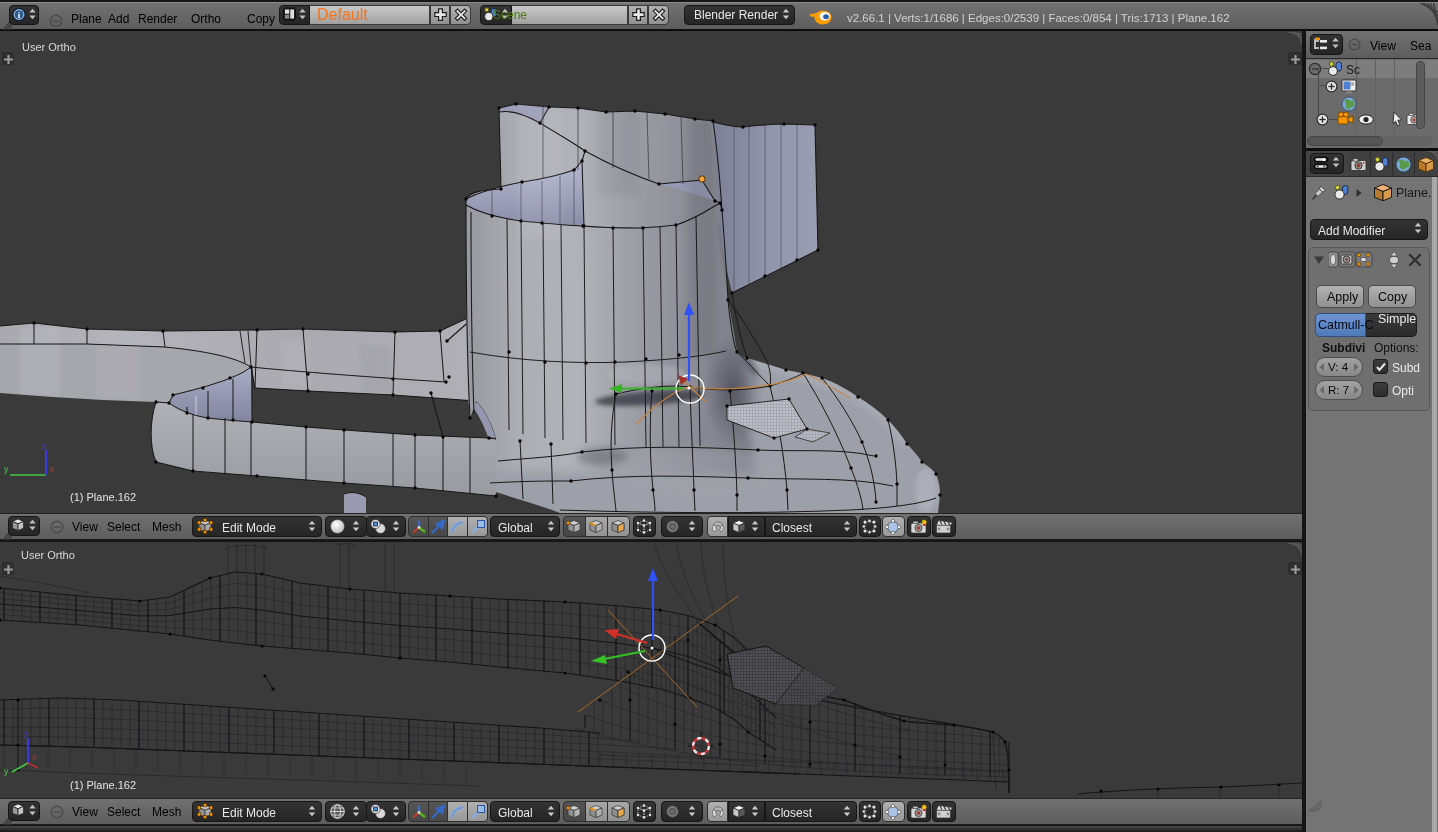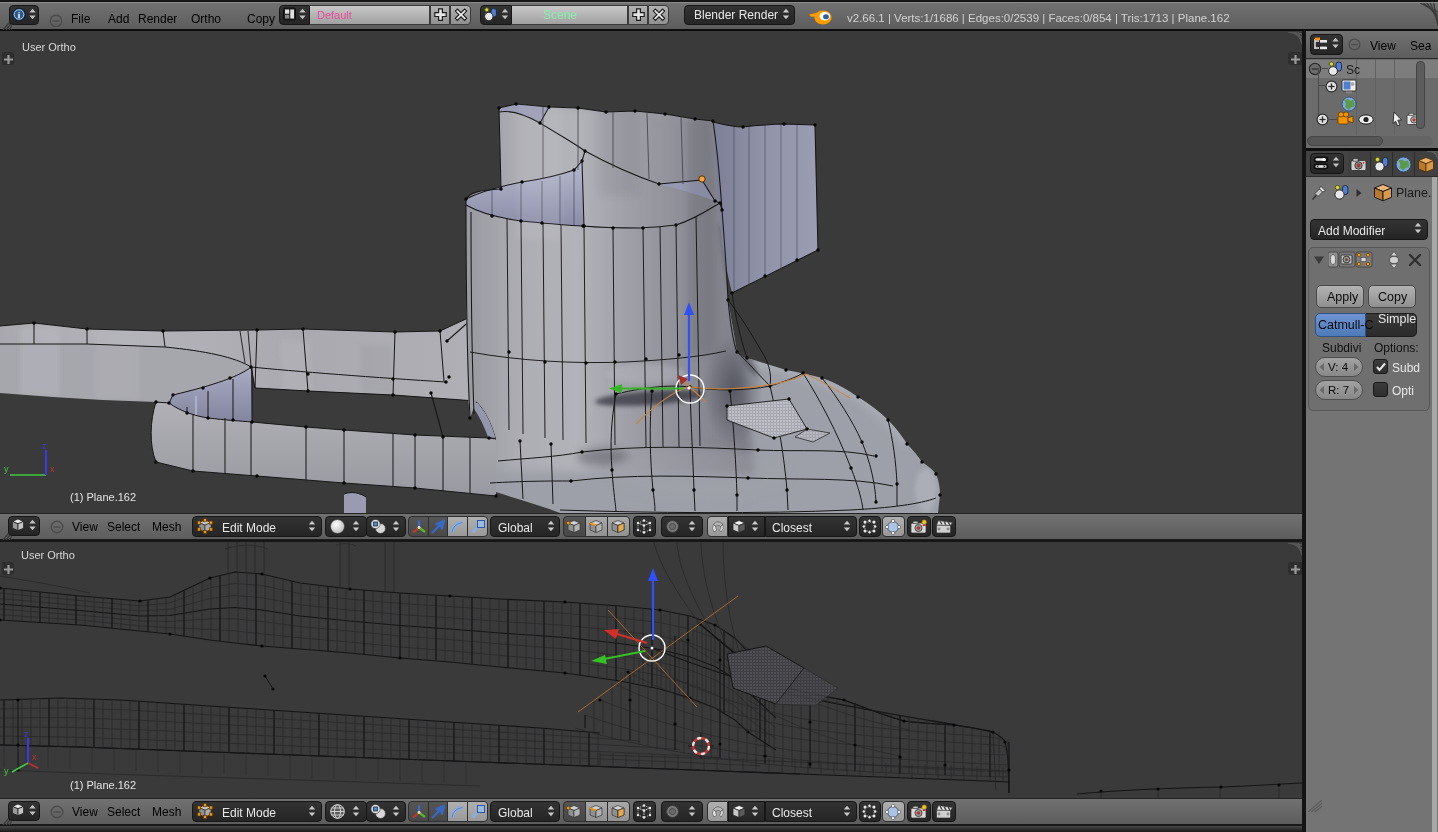--- a/index.html
+++ b/index.html
@@ -40,7 +40,7 @@
     <circle cx="7" cy="7" r="5.8" fill="none" stroke="#4b4b4b" stroke-width="1.4"></circle>
     <line x1="3.6" y1="7" x2="10.4" y2="7" stroke="#4b4b4b" stroke-width="1.4"></line>
   </svg>
-<div class="abs" style="left:71px;top:13px;color:#000;font-size:12px;line-height:12px;white-space:pre;">File</div>
+<div class="abs" style="left:71px;top:13px;color:#000;font-size:12px;line-height:12px;white-space:pre;">Plane</div>
 <div class="abs" style="left:108px;top:13px;color:#000;font-size:12px;line-height:12px;white-space:pre;">Add</div>
 <div class="abs" style="left:138px;top:13px;color:#000;font-size:12px;line-height:12px;white-space:pre;">Render</div>
 <div class="abs" style="left:191px;top:13px;color:#000;font-size:12px;line-height:12px;white-space:pre;">Ortho</div>

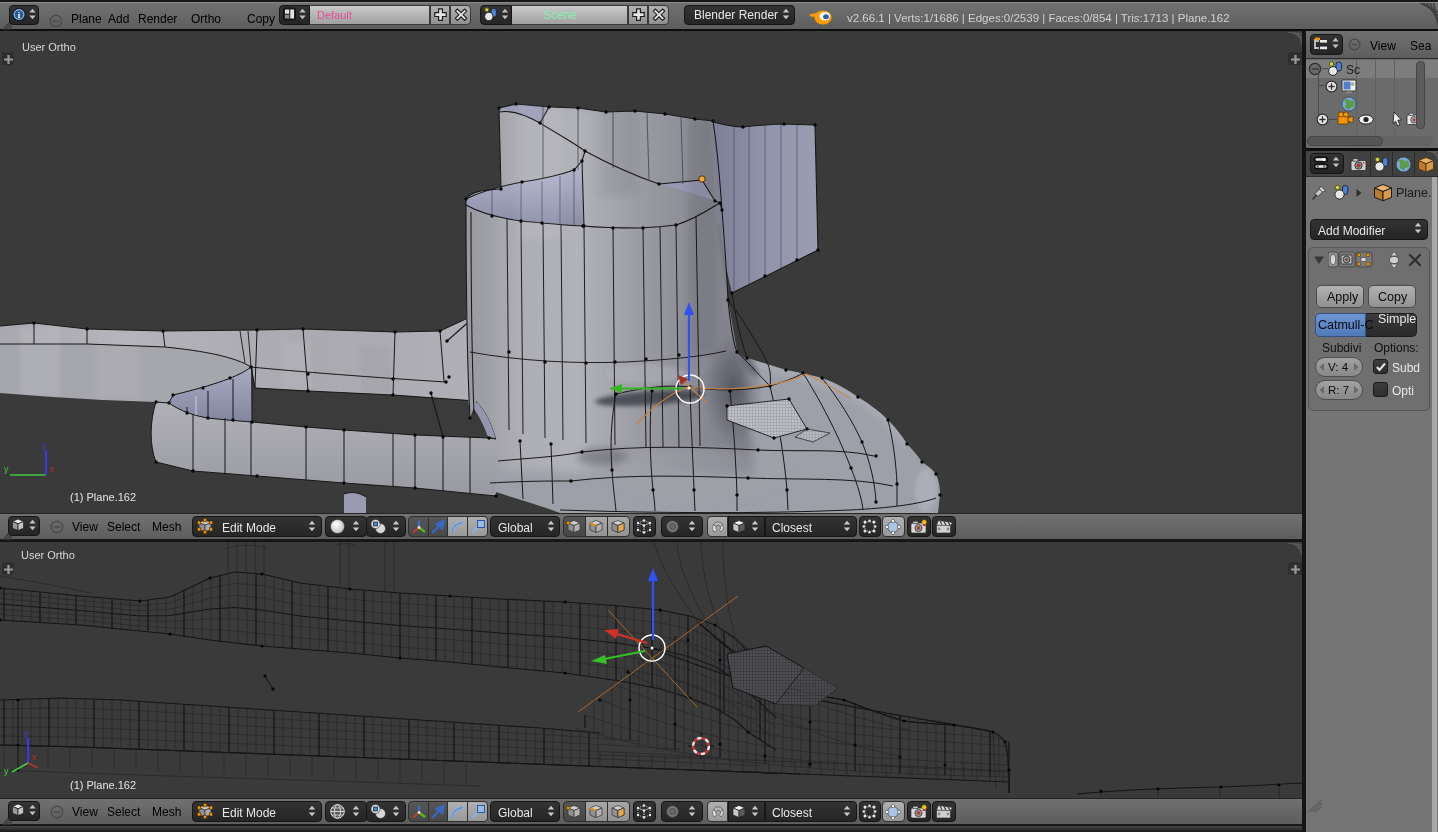--- a/index.html
+++ b/index.html
@@ -55,7 +55,7 @@
     <path d="M16.3 8.4 L19.5 12.2 L22.7 8.4 Z" fill="#c0c0c0"></path>
   </svg>
 <div class="abs" style="left:310px;top:5px;width:120px;height:20px;background:linear-gradient(#c9c9c9,#a0a0a0);border:1px solid #3a3a3a;border-left:none;box-sizing:border-box;"></div>
-<div class="abs" style="left:317px;top:9px;color:#ec4899;font-size:11px;line-height:12px;white-space:pre;">Default</div>
+<div class="abs" style="left:317px;top:9px;color:#f97316;font-size:16px;line-height:12px;white-space:pre;">Default</div>
 <div class="abs btnL" style="left:430px;top:5px;width:20px;height:20px;border-radius:0;"></div>
 <div class="abs btnL" style="left:450px;top:5px;width:21px;height:20px;border-radius:0 4px 4px 0;"></div>
 <svg class="abs" style="left:434px;top:8px;" width="40" height="15">

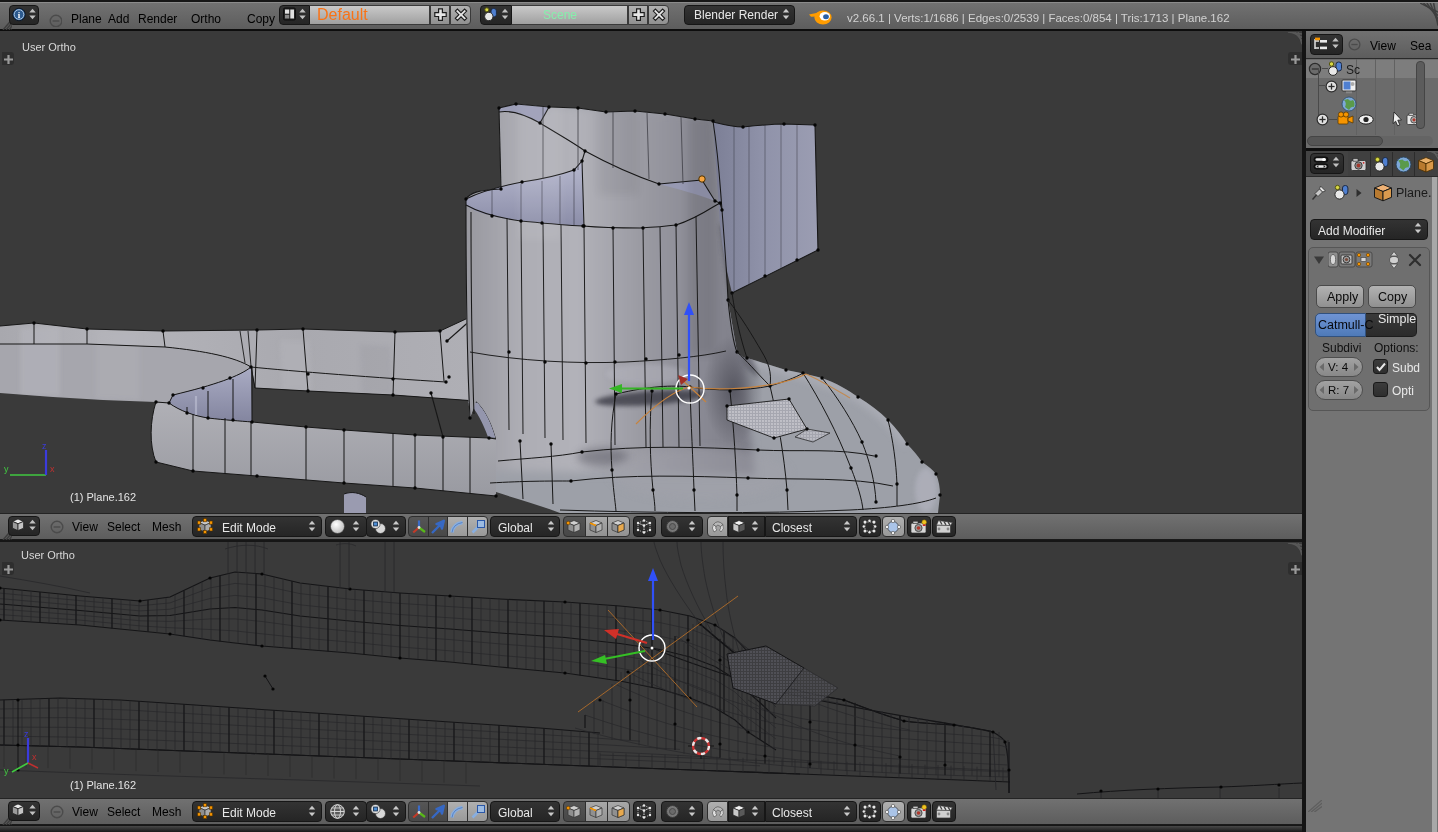--- a/index.html
+++ b/index.html
@@ -73,7 +73,7 @@
     <path d="M17.8 8.4 L21 12.2 L24.2 8.4 Z" fill="#c0c0c0"></path>
   </svg>
 <div class="abs" style="left:512px;top:5px;width:116px;height:20px;background:linear-gradient(#c9c9c9,#a0a0a0);border:1px solid #3a3a3a;border-left:none;box-sizing:border-box;"></div>
-<div class="abs" style="left:543px;top:9px;color:#86efac;font-size:12px;line-height:12px;white-space:pre;">Scene</div>
+<div class="abs" style="left:493px;top:9px;color:#4d7c0f;font-size:12px;line-height:12px;white-space:pre;">Scene</div>
 <div class="abs btnL" style="left:628px;top:5px;width:20px;height:20px;border-radius:0;"></div>
 <div class="abs btnL" style="left:648px;top:5px;width:21px;height:20px;border-radius:0 4px 4px 0;"></div>
 <svg class="abs" style="left:632px;top:8px;" width="40" height="15">

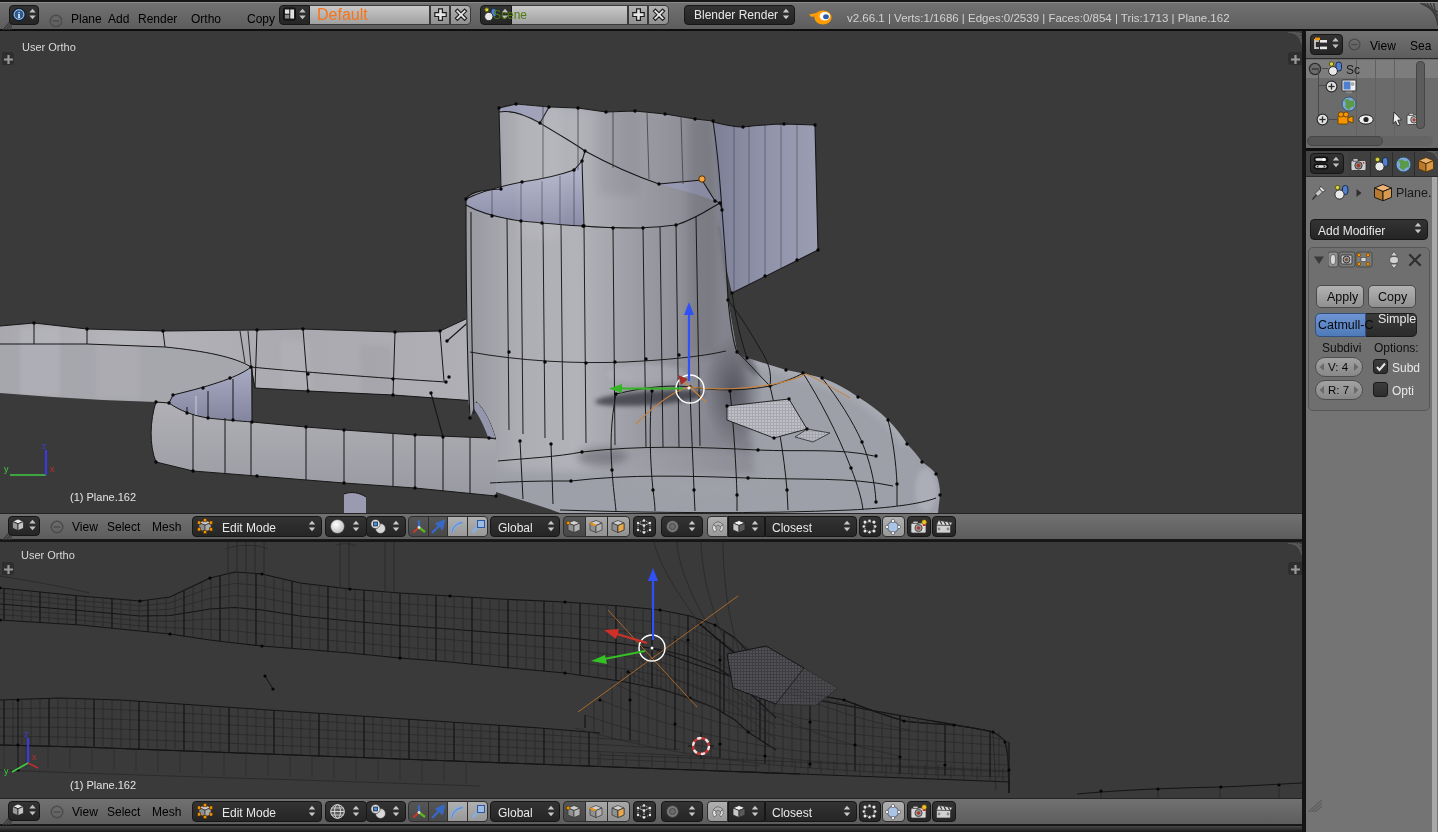--- a/index.html
+++ b/index.html
@@ -1538,7 +1538,7 @@
 <div class="abs" style="left:1366px;top:313px;width:51px;height:24px;background:linear-gradient(#3a3a3a,#2b2b2b);border:1px solid #1c1c1c;border-left:none;border-radius:0 5px 5px 0;box-sizing:border-box;"></div>
 <div class="abs" style="left:1318px;top:319px;color:#08090c;font-size:12.5px;line-height:12.5px;white-space:pre;">Catmull-C</div>
 <div class="abs" style="left:1378px;top:313px;color:#e8e8e8;font-size:12.5px;line-height:12.5px;white-space:pre;">Simple</div>
-<div class="abs" style="left:1322px;top:342px;color:#101010;font-size:12px;line-height:12px;white-space:pre;">Subdivi</div>
+<div class="abs" style="left:1322px;top:342px;color:#101010;font-size:12px;line-height:12px;white-space:pre;font-weight:bold;">Subdivi</div>
 <div class="abs" style="left:1374px;top:342px;color:#101010;font-size:12px;line-height:12px;white-space:pre;">Options:</div>
 <div class="abs" style="left:1315px;top:357px;width:48px;height:20px;background:linear-gradient(#a2a2a2,#888888);border:1px solid #4e4e4e;border-radius:10px;box-sizing:border-box;"></div>
 <svg class="abs" style="left:1318px;top:362px;" width="8" height="10">

